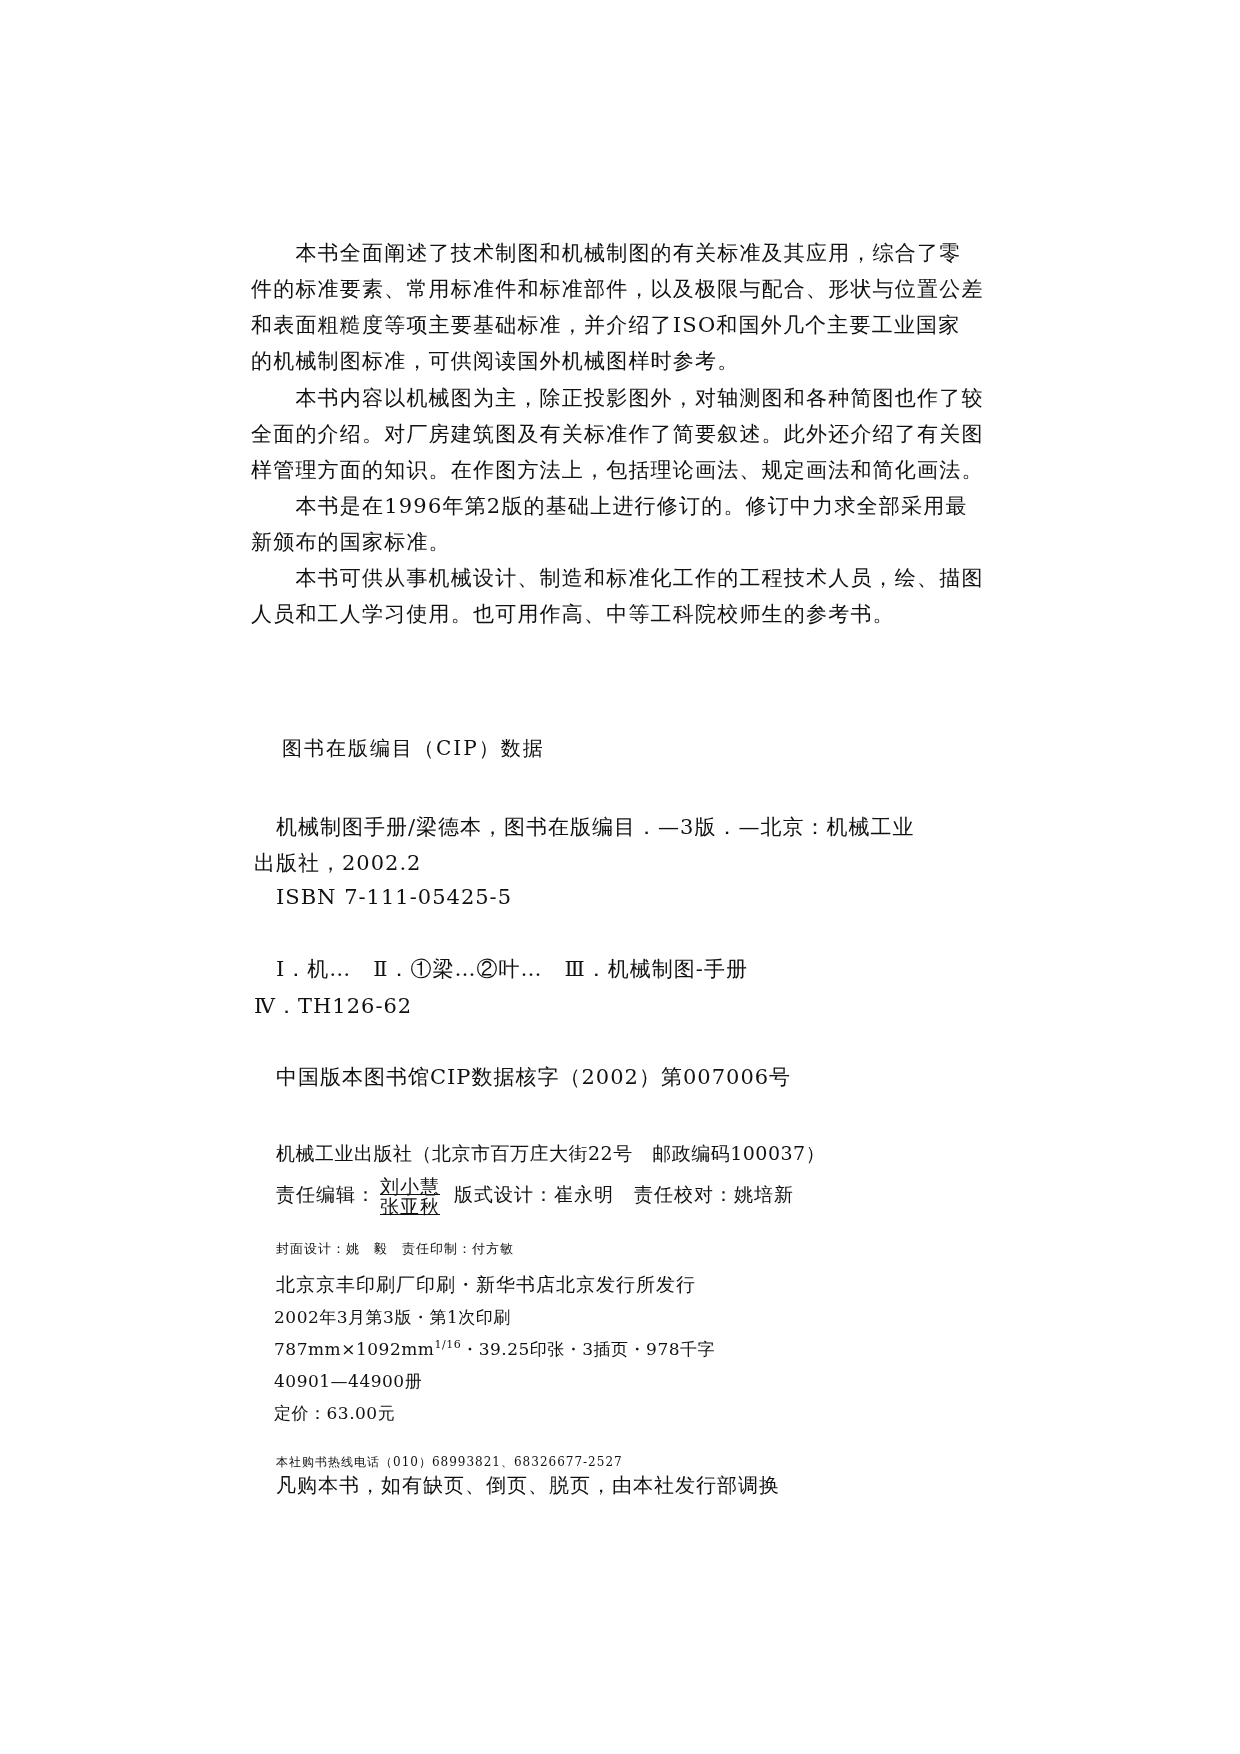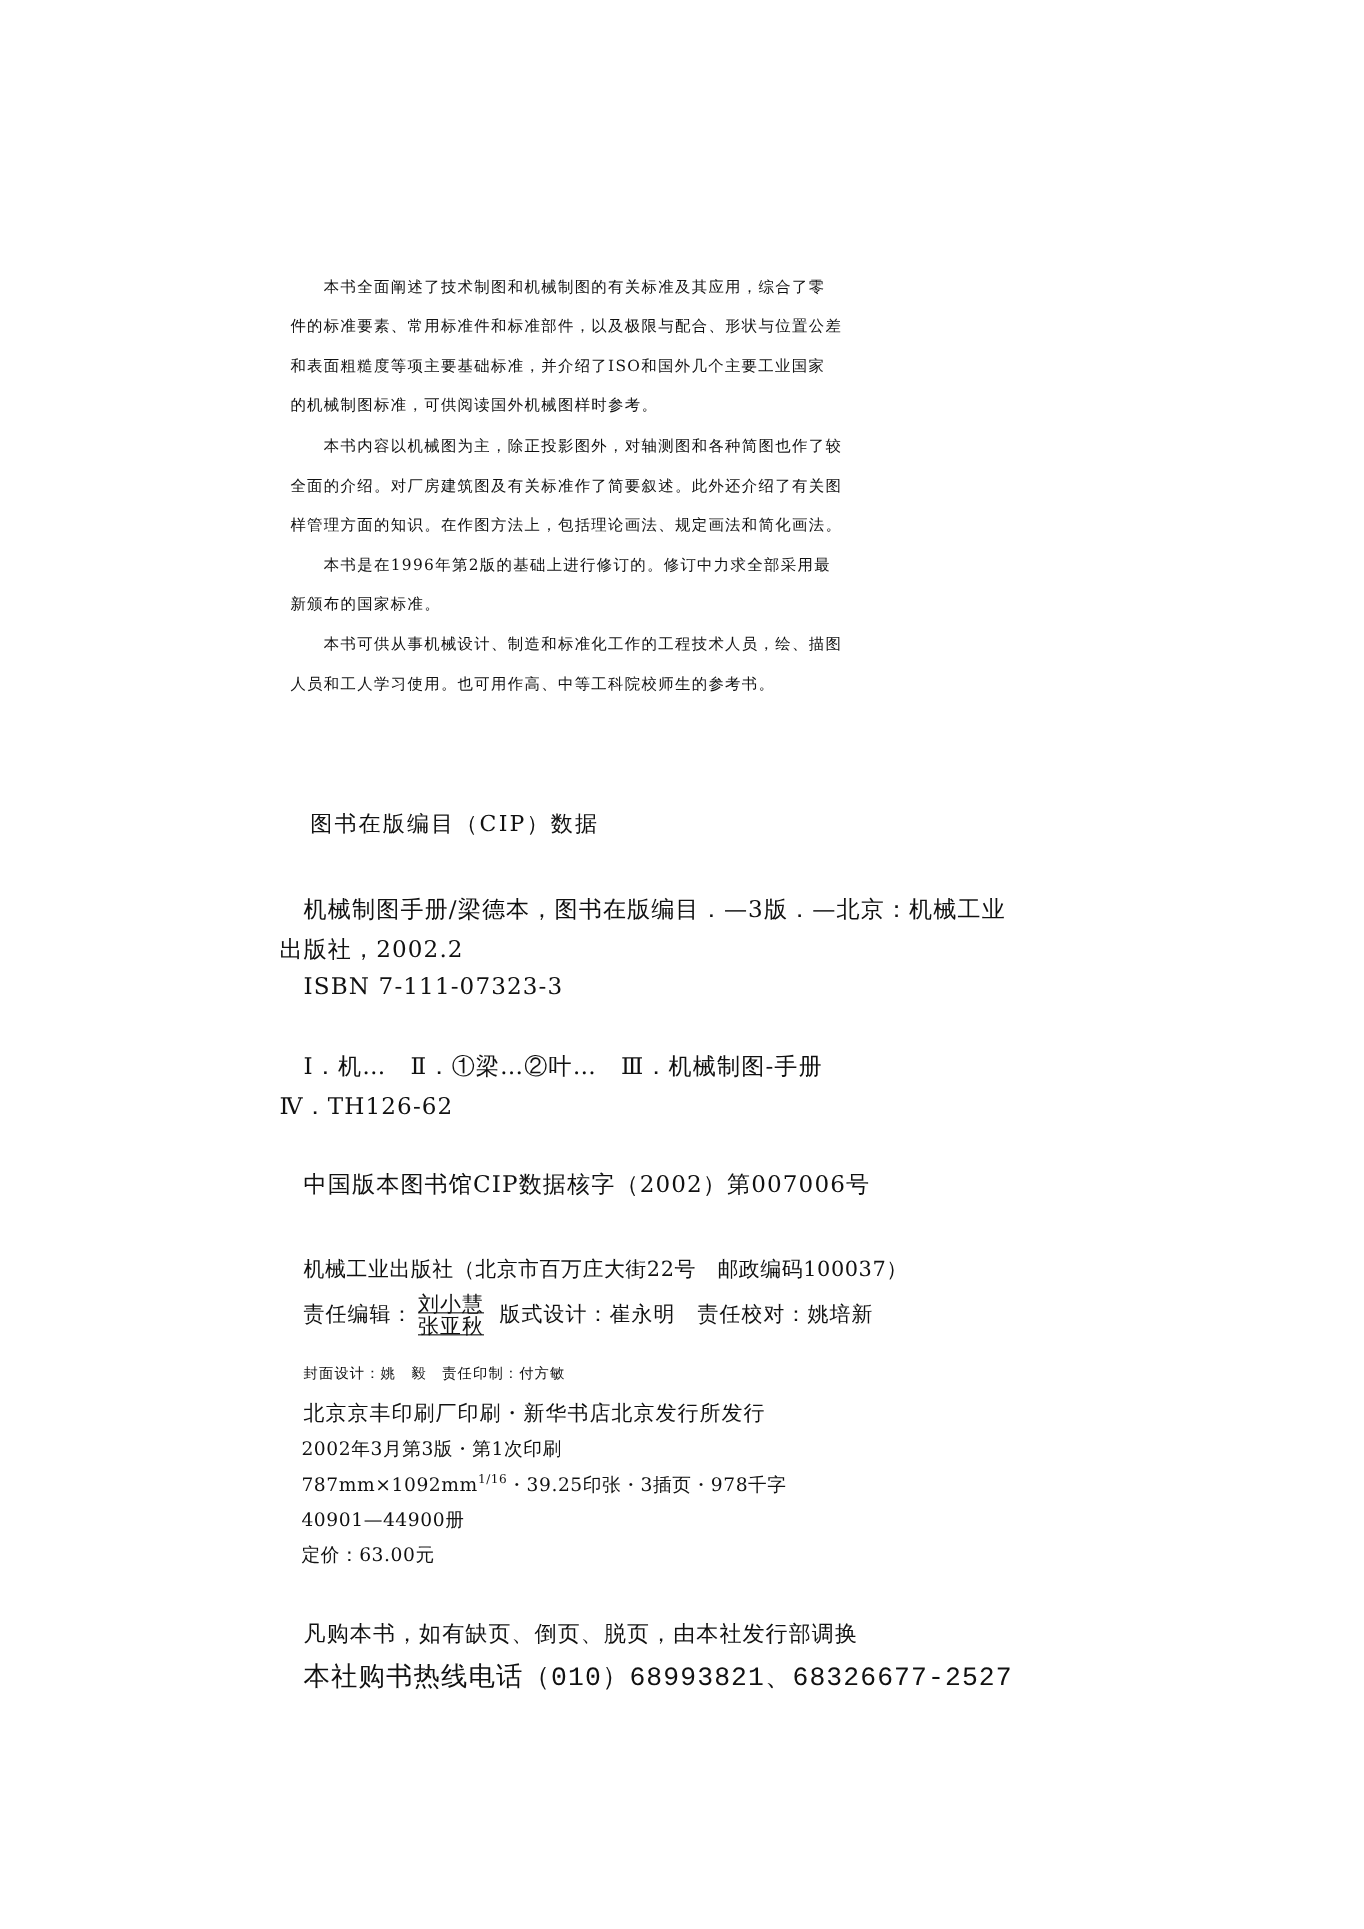--- a/index.html
+++ b/index.html
@@ -9,7 +9,7 @@
       color: #111;
     }
     .intro p {
-      position: absolute; left: 0; margin: 16px; font-size: 14px; letter-spacing: 1.2px;
+      position: absolute; left: 0; margin: 3px; font-size: 21px; letter-spacing: 1.2px;
     }
     .intro { position: absolute; left: 248px; top: 236px; width: 752px; }
     .line { position: absolute; white-space: nowrap; font-size: 21px; letter-spacing: 1px; }

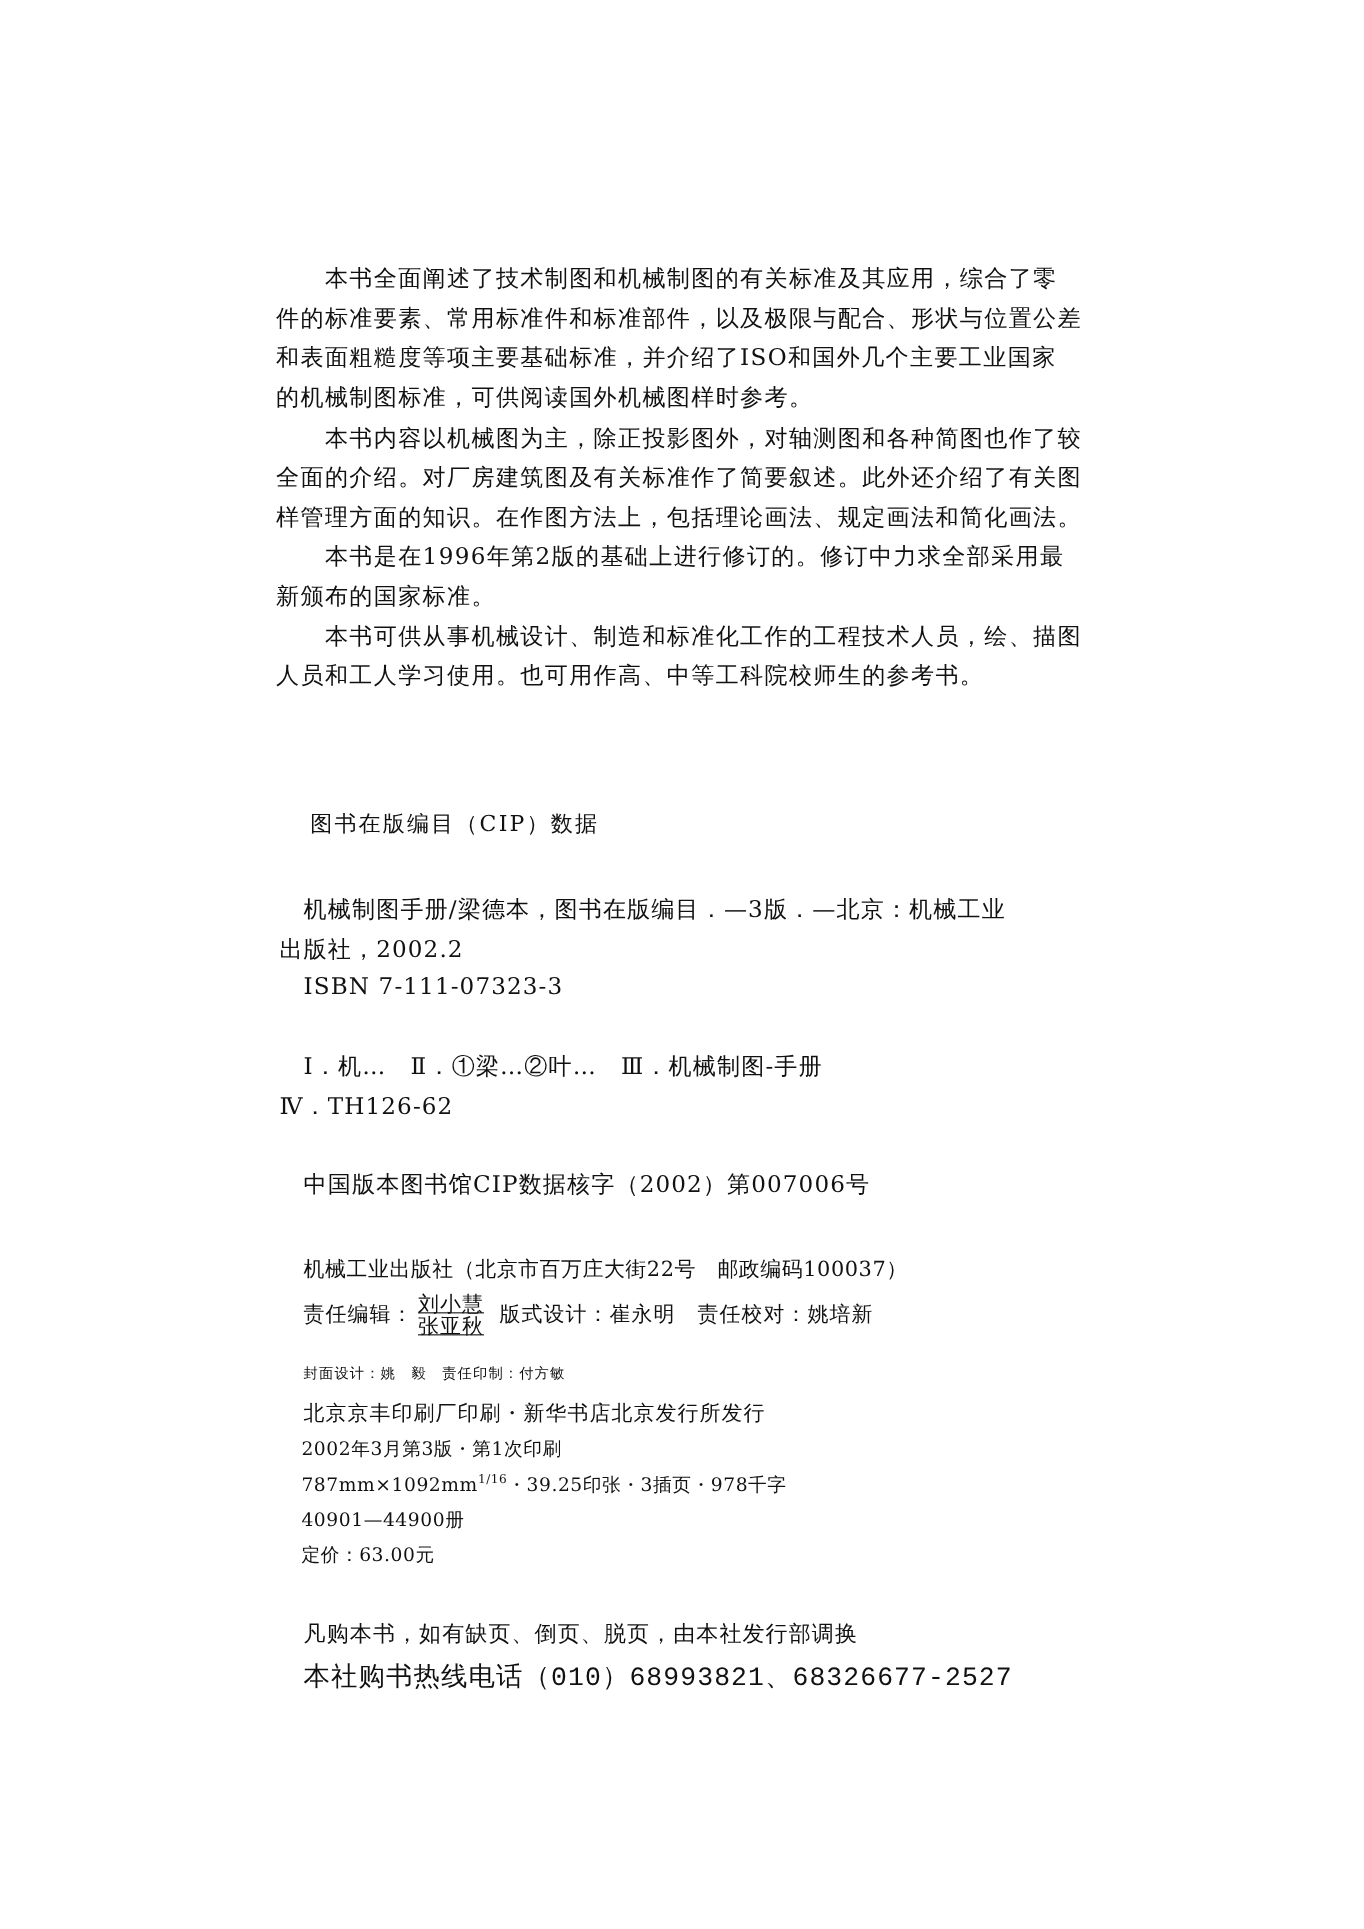--- a/index.html
+++ b/index.html
@@ -40,7 +40,7 @@
   <div class="line cip-title" style="left:282px; top:735px;">图书在版编目（CIP）数据</div>
   <div class="line" style="left:276px; top:813px;">机械制图手册/梁德本，图书在版编目．—3版．—北京：机械工业</div>
   <div class="line" style="left:254px; top:849px;">出版社，2002.2</div>
-  <div class="line" style="left:276px; top:885px;">ISBN 7-111-07323-3</div>
+  <div class="line" style="left:276px; top:885px;">ISBN 7-111-05425-5</div>
   <div class="line" style="left:276px; top:955px;">Ⅰ．机…　Ⅱ．①梁…②叶…　Ⅲ．机械制图-手册</div>
   <div class="line" style="left:254px; top:992px;">Ⅳ．TH126-62</div>
   <div class="line" style="left:276px; top:1063px;">中国版本图书馆CIP数据核字（2002）第007006号</div>

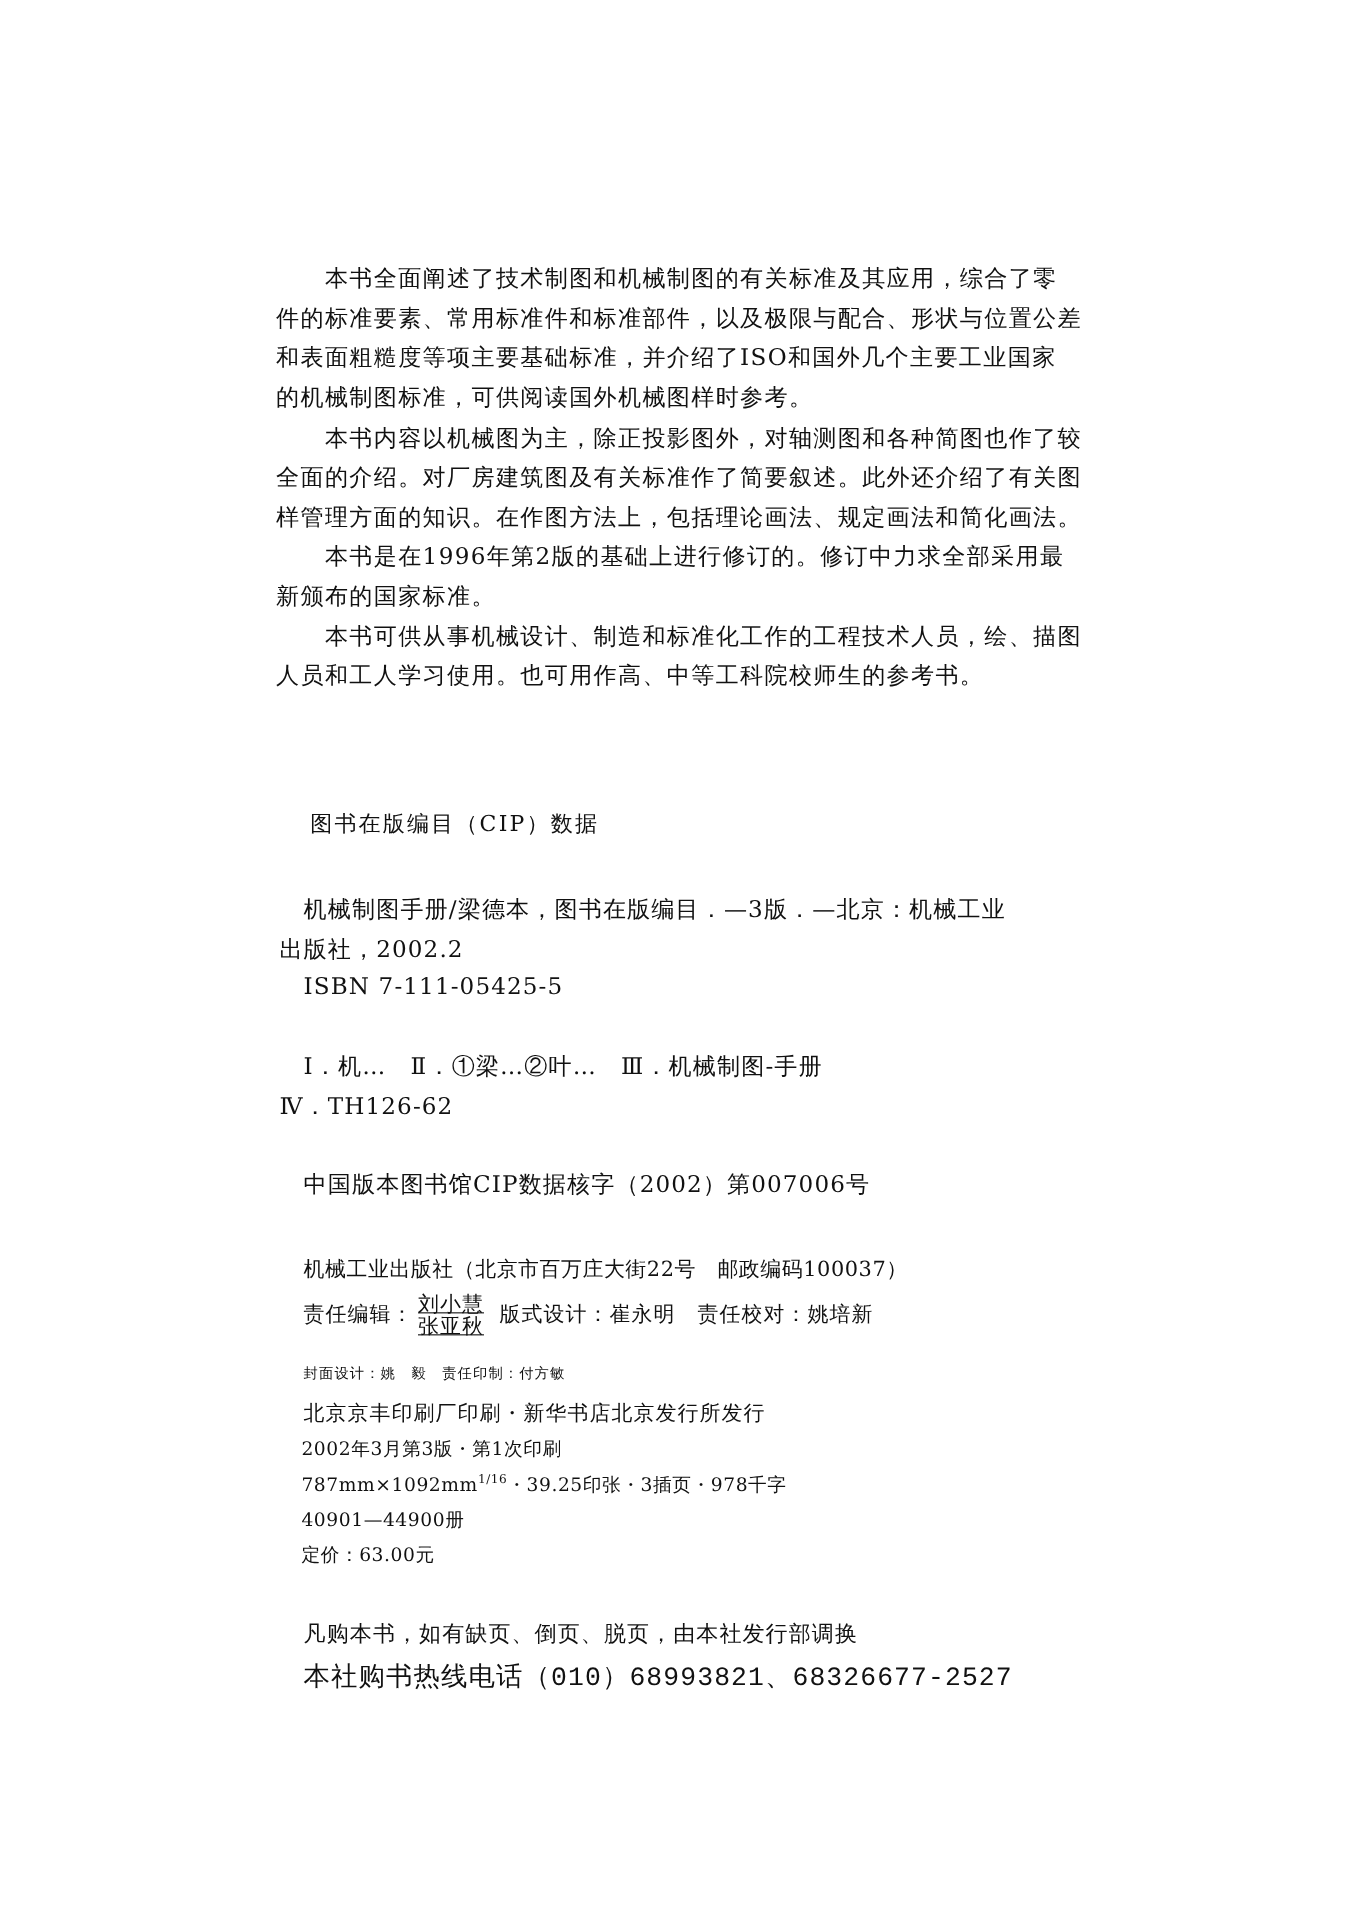--- a/index.html
+++ b/index.html
@@ -61,7 +61,7 @@
 
 <div>
   <div class="line" style="left:276px; top:1472px; font-size:20px;">凡购本书，如有缺页、倒页、脱页，由本社发行部调换</div>
-  <div class="line" style="left:276px; top:1508px; font-size:24px;font-family:Liberation Mono, monospace;">本社购书热线电话（010）68993821、68326677-2527</div>
+  <div class="line" style="left:276px; top:1454px; font-size:12px;">本社购书热线电话（010）68993821、68326677-2527</div>
 </div>
 
 </body></html>

